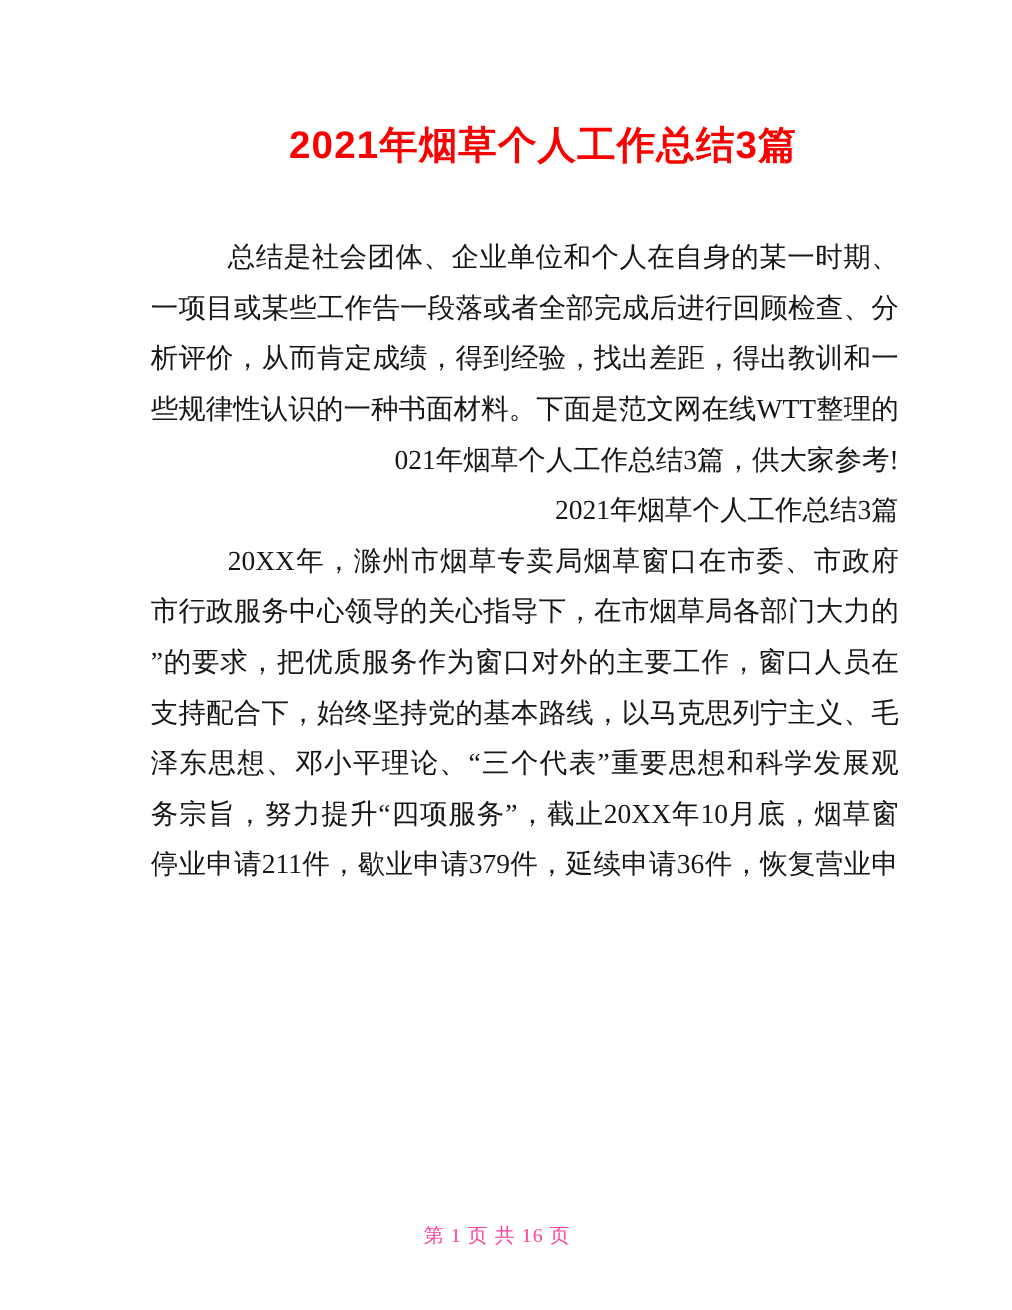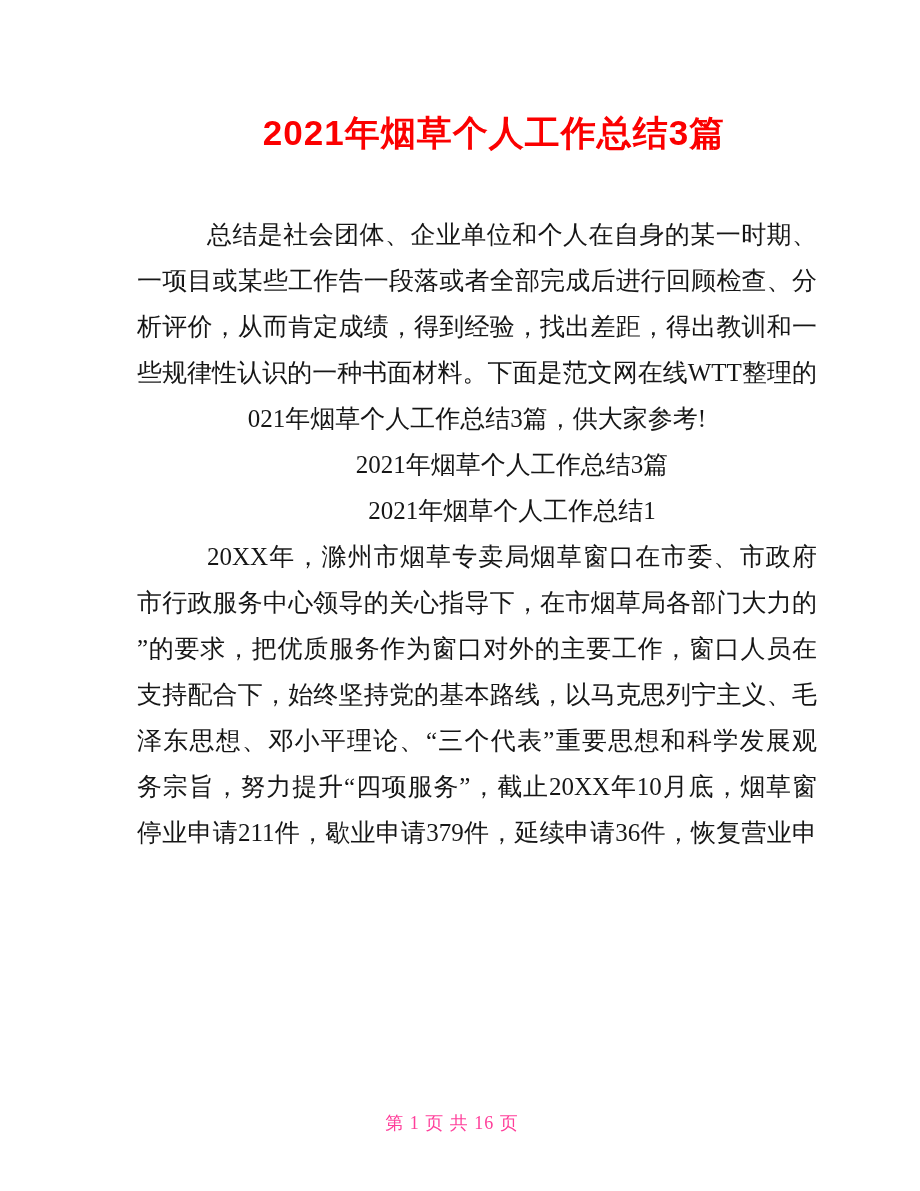--- a/index.html
+++ b/index.html
@@ -46,7 +46,7 @@
     height: 46px;
     line-height: 46px;
     overflow: hidden;
-    text-align: center;
+    text-align: right;
   }
   .line.j {
     text-align: justify;

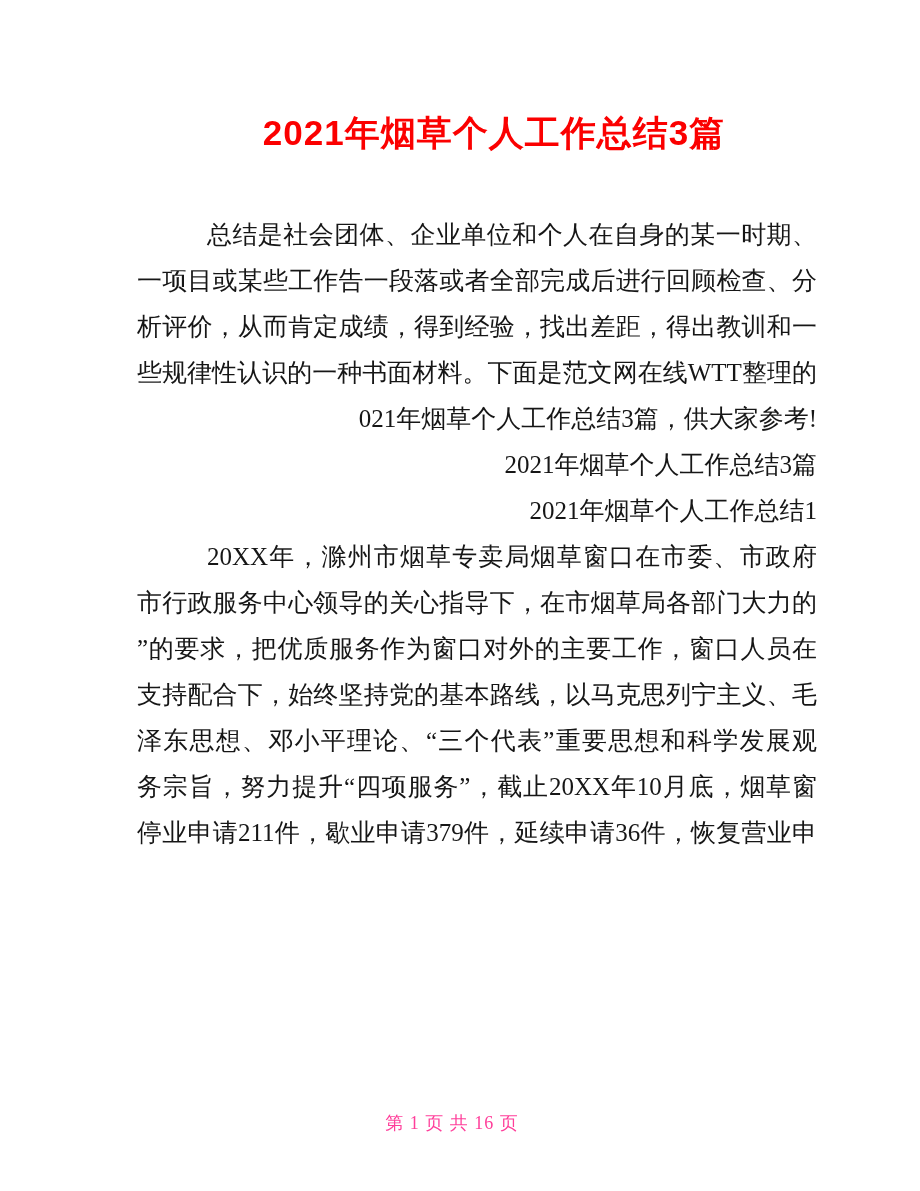--- a/index.html
+++ b/index.html
@@ -82,7 +82,6 @@
     <div class="line j">些规律性认识的一种书面材料。下面是范文网在线WTT整理的2</div>
     <div class="line">021年烟草个人工作总结3篇，供大家参考!</div>
     <div class="line indent">2021年烟草个人工作总结3篇</div>
-    <div class="line indent">2021年烟草个人工作总结1</div>
     <div class="line j indent">20XX年，滁州市烟草专卖局烟草窗口在市委、市政府以及</div>
     <div class="line j">市行政服务中心领导的关心指导下，在市烟草局各部门大力的</div>
     <div class="line j">”的要求，把优质服务作为窗口对外的主要工作，窗口人员在</div>

